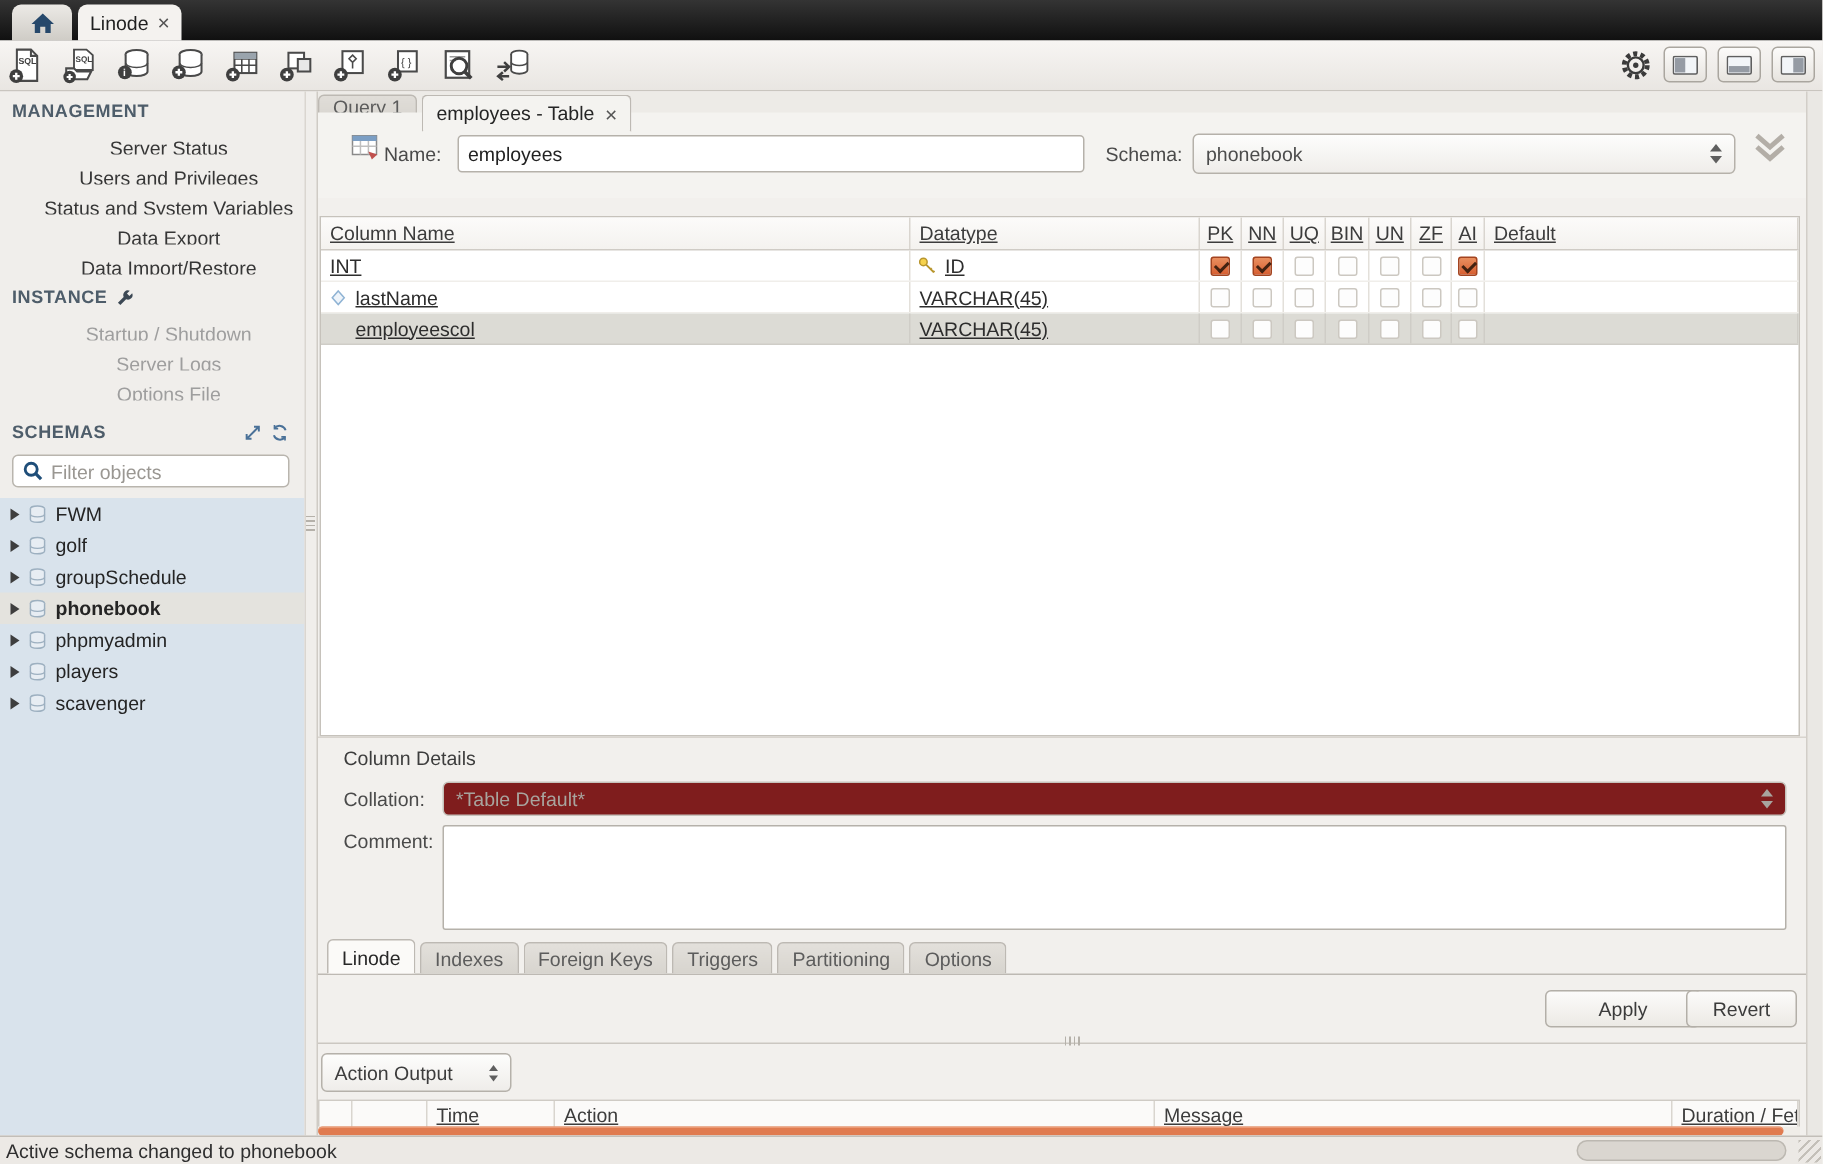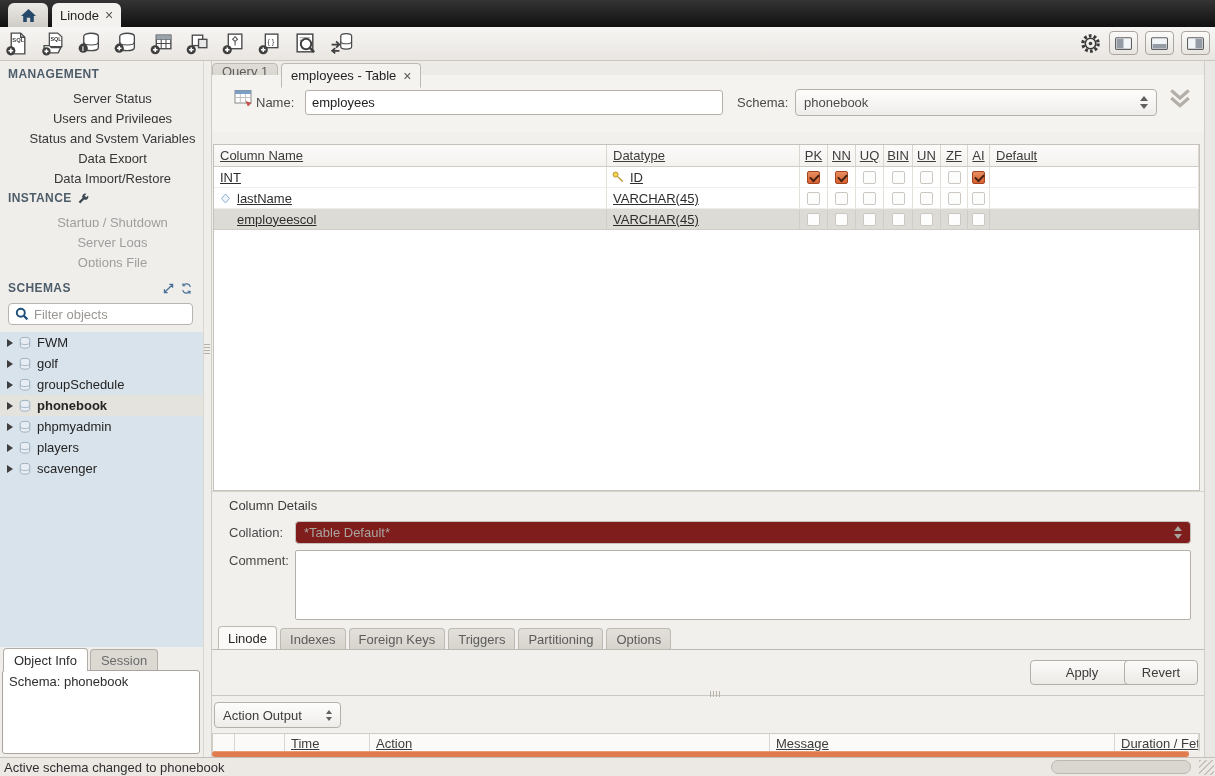--- a/index.html
+++ b/index.html
@@ -466,17 +466,6 @@
     </div>
   </div>
 
-  <div class="side-bottom">
-    <div class="sb-tabs">
-      <div class="sb-tab active">
-        <span>Object Info</span>
-      </div>
-      <div class="sb-tab">
-        <span>Session</span>
-      </div>
-    </div>
-    <div class="sb-box">Schema: phonebook</div>
-  </div>
 </div>
 <div class="v-splitter"></div>
 <div class="v-handle"></div>

